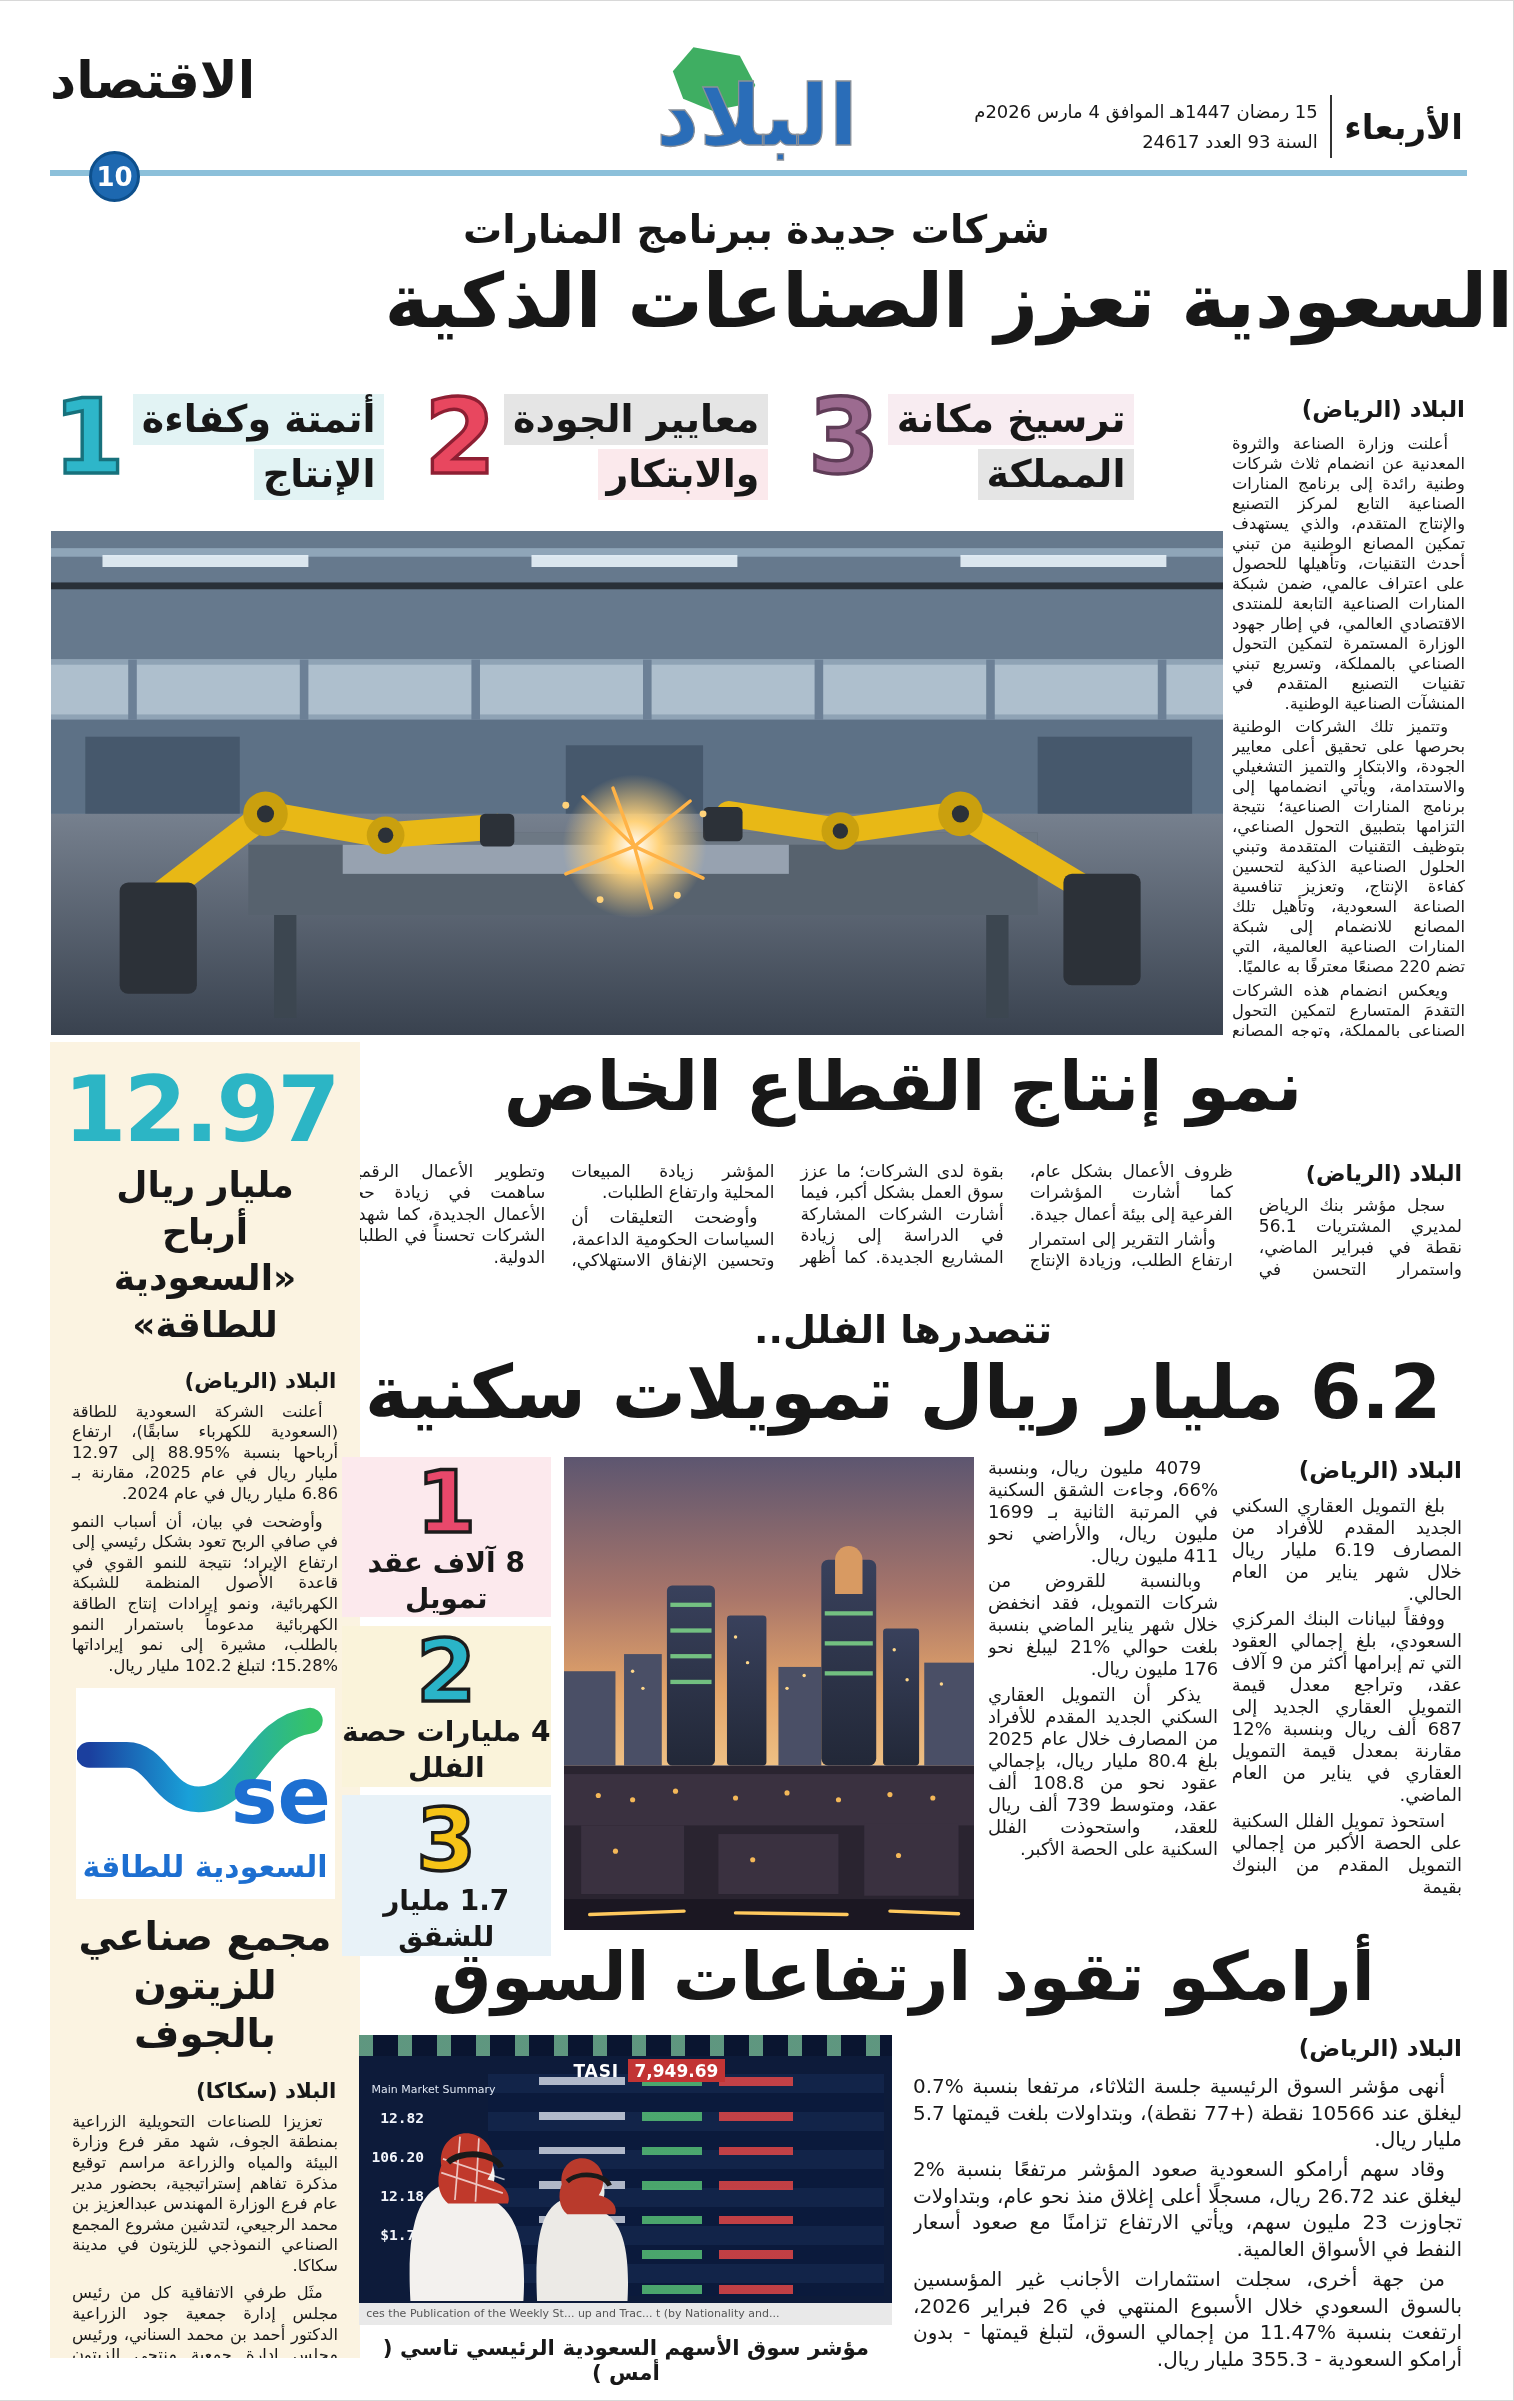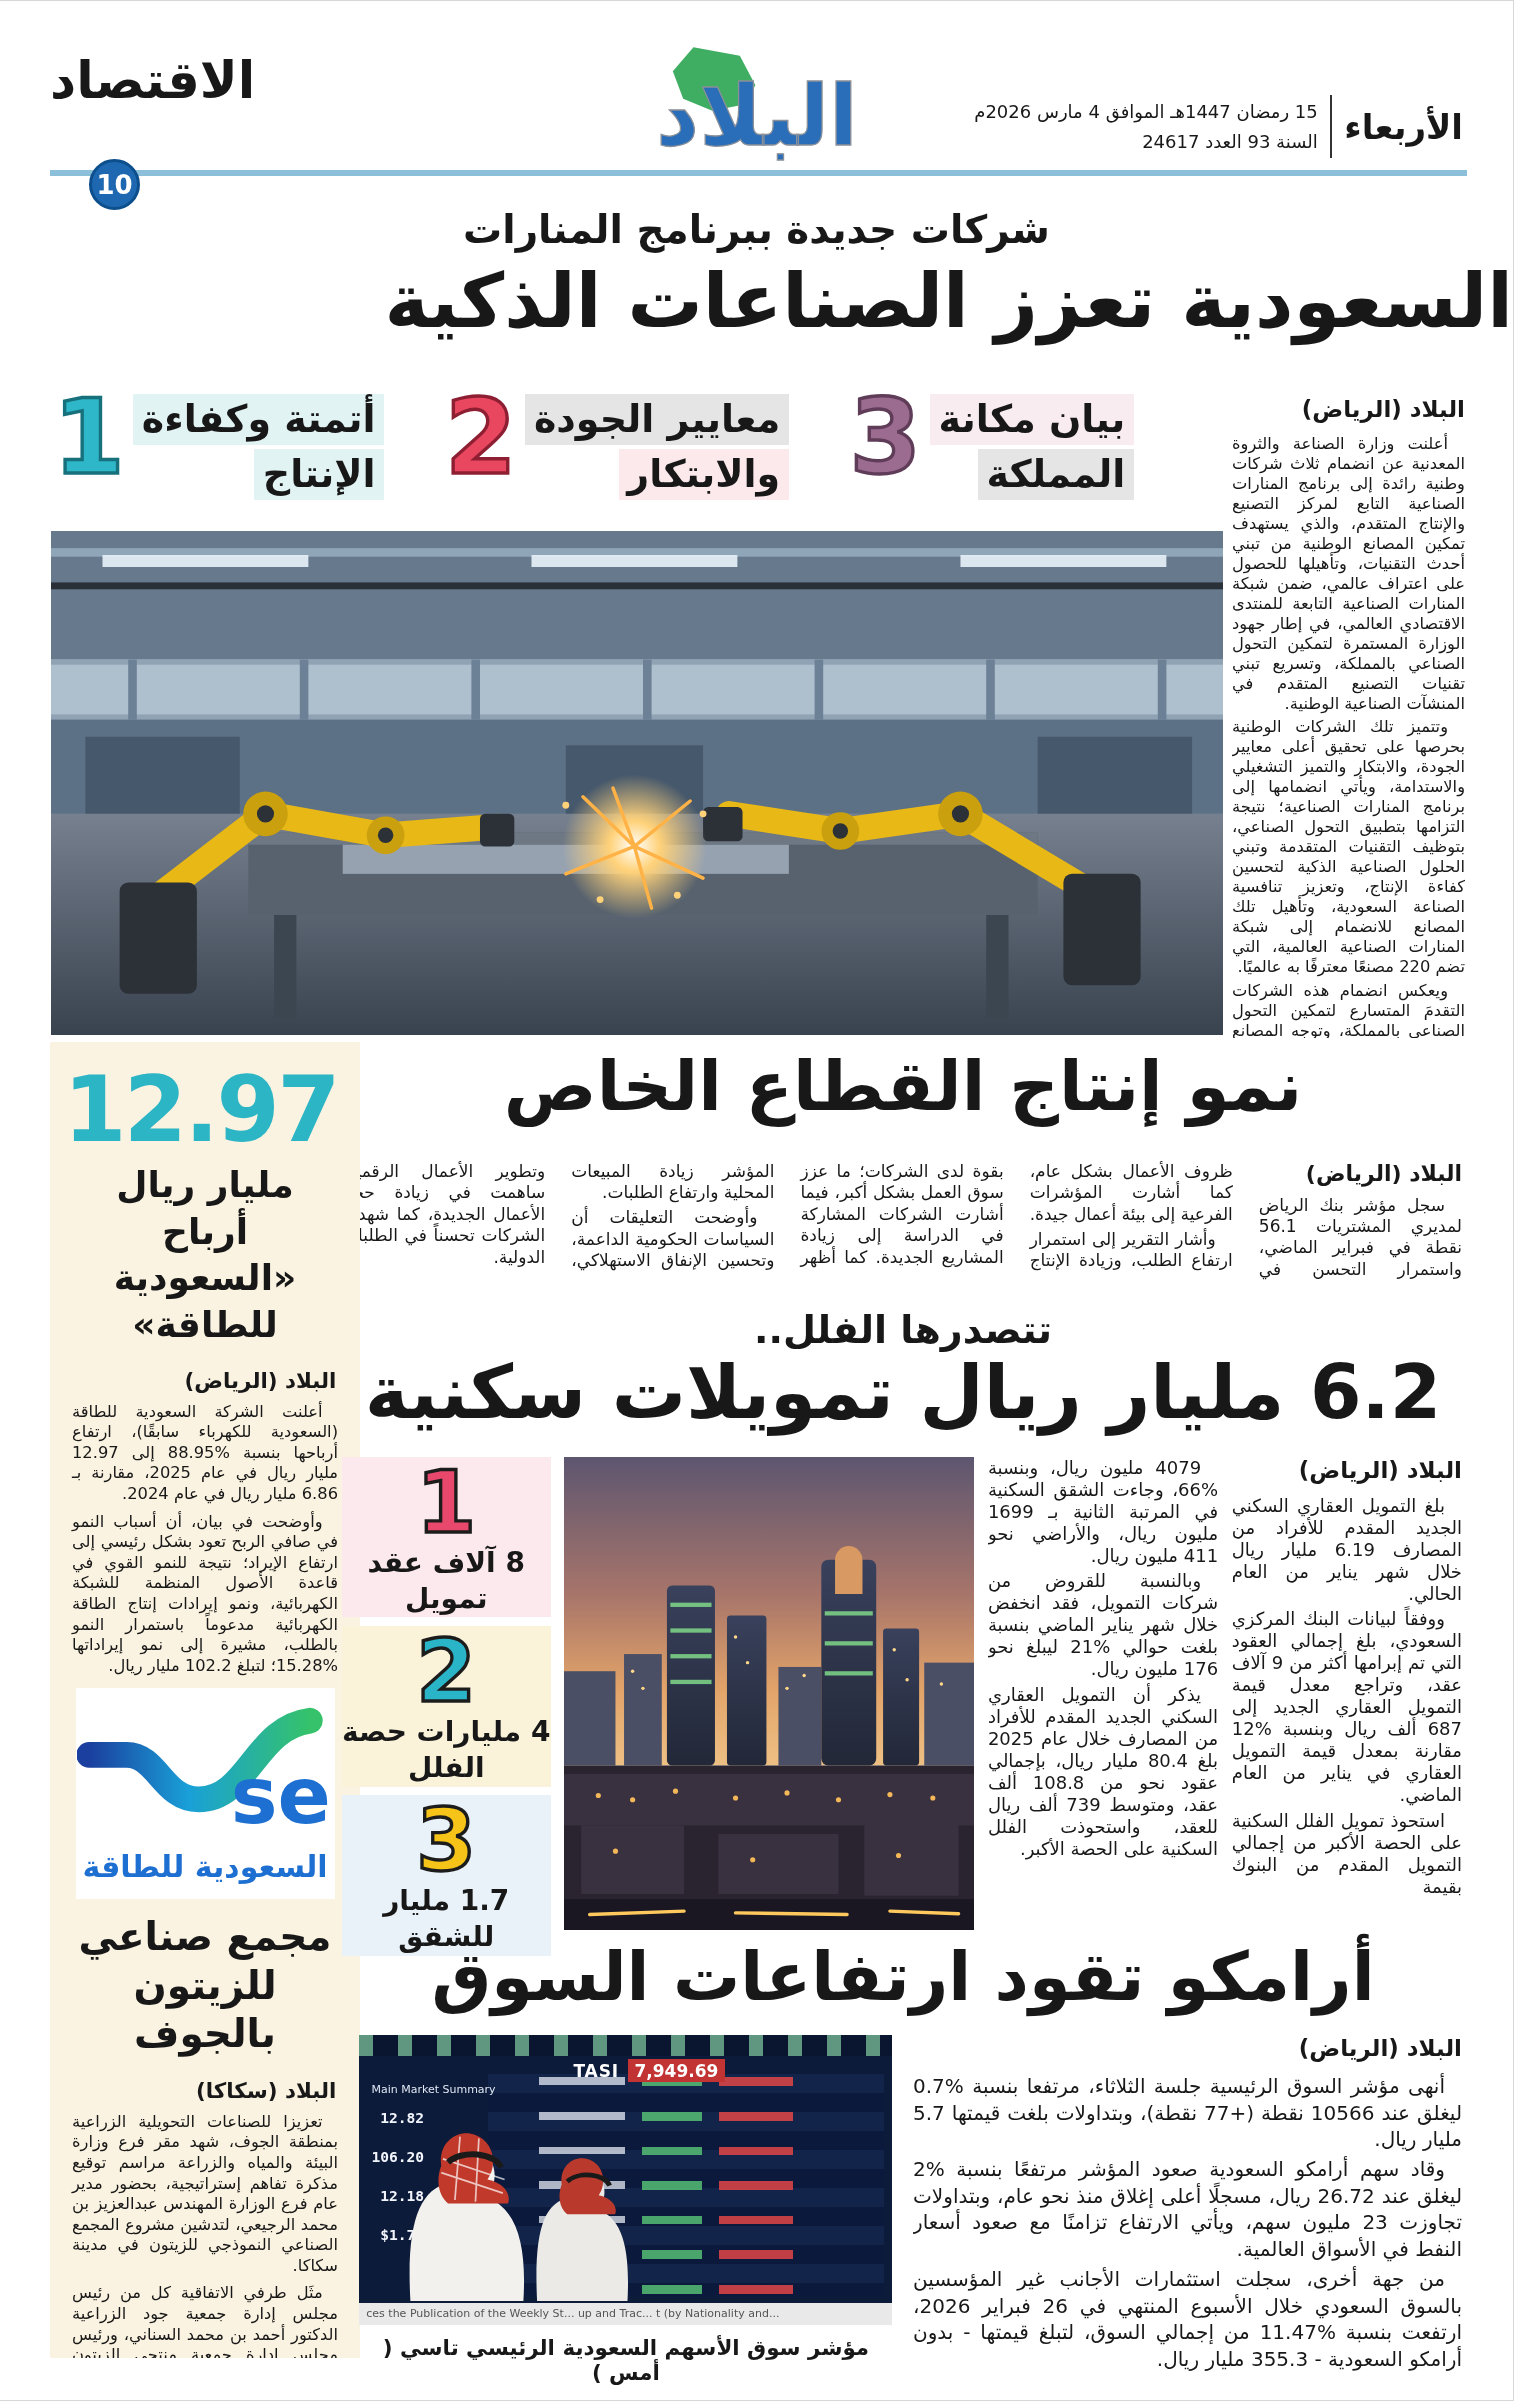--- a/index.html
+++ b/index.html
@@ -12,7 +12,7 @@
   
   .section-label { position:absolute; top:50px; left:50px; font-size:51px; font-weight:900; letter-spacing:-0.9px; }
   .blue-rule { position:absolute; top:169px; left:50px; width:1417px; height:6px; background:#8cc0da; z-index:1; }
-  .page-circle { position:absolute; top:158px; left:89px; width:51px; height:51px; border-radius:50%;
+  .page-circle { position:absolute; top:150px; left:89px; width:51px; height:51px; border-radius:50%;
     background:#1d68b0; border:3.4px solid #0d4f8c; color:#fff; font-size:26px; font-weight:900;
     display:flex; align-items:center; justify-content:center; z-index:2; }
   .masthead { position:absolute; top:41px; left:50%; transform:translateX(-50%); width:292px; height:129px; }

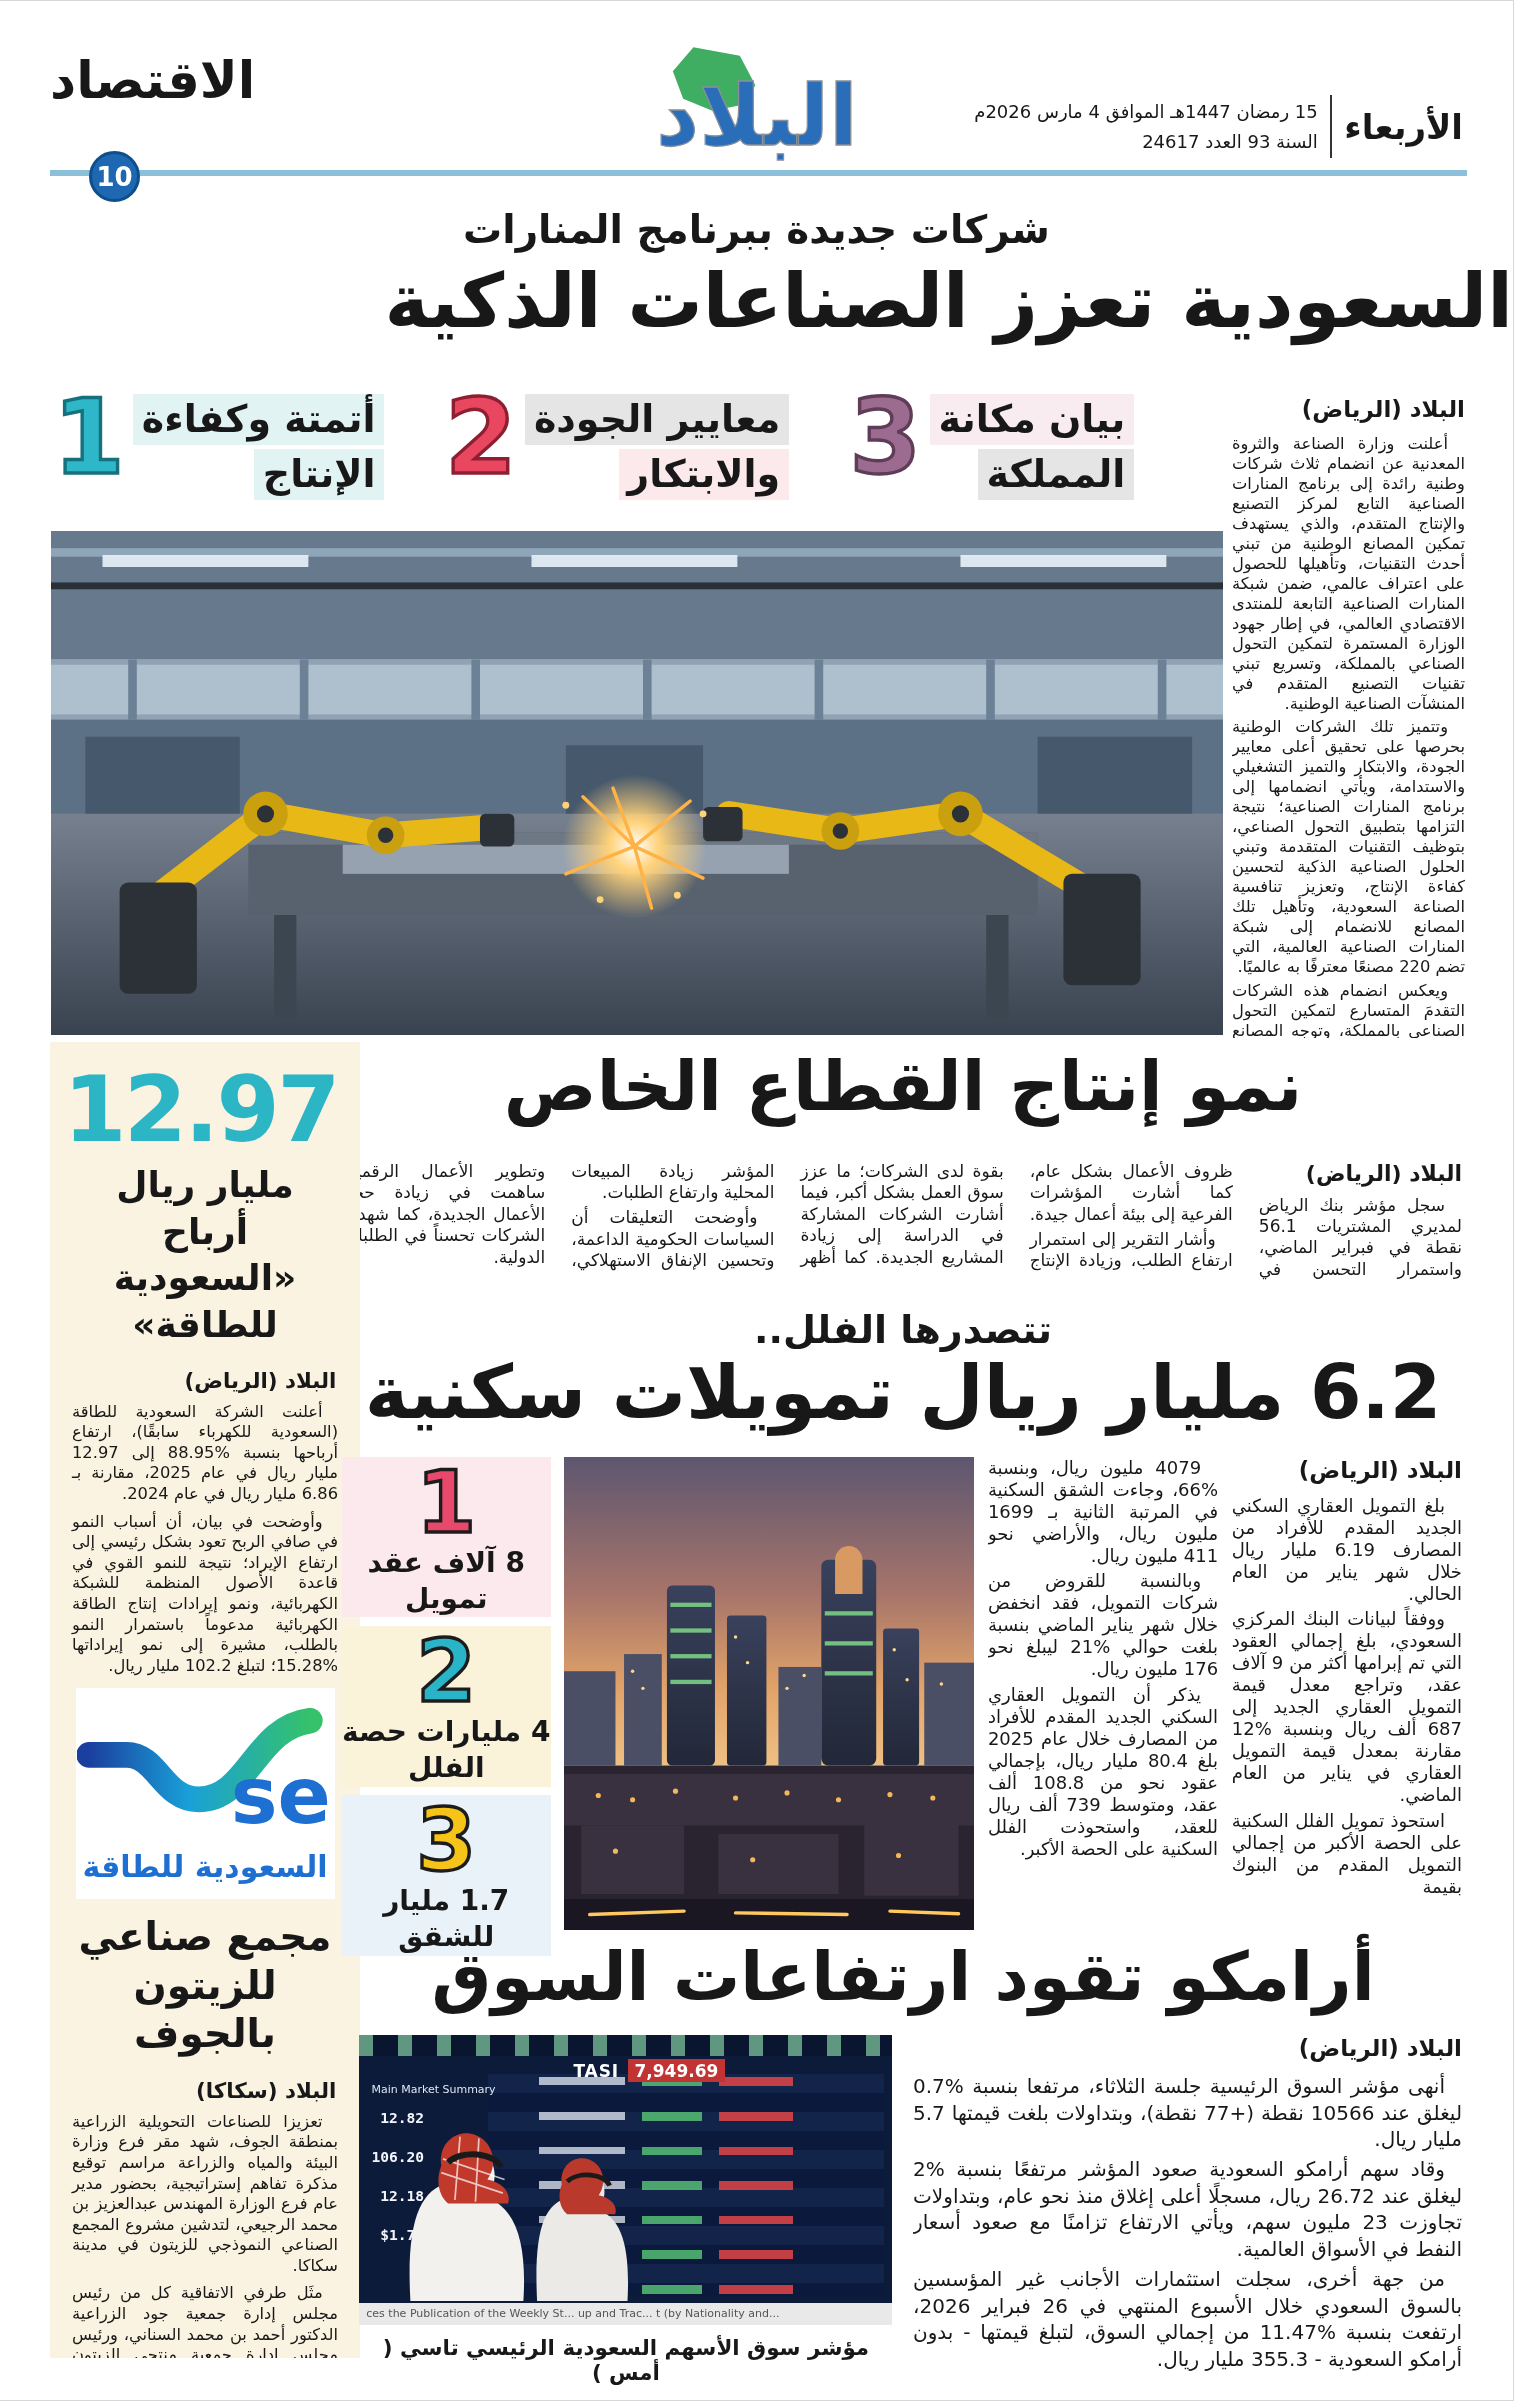--- a/index.html
+++ b/index.html
@@ -139,7 +139,7 @@
     <div class="chip">
       <div class="chip-num" style="color:#9c6b90; -webkit-text-stroke-color:#5f3c57;">3</div>
       <div class="chip-label">
-        <span style="background:#f8ecf1;">بيان مكانة</span><br>
+        <span style="background:#f8ecf1;">ترسيخ مكانة</span><br>
         <span style="background:#e5e5e5;">المملكة</span>
       </div>
     </div>

